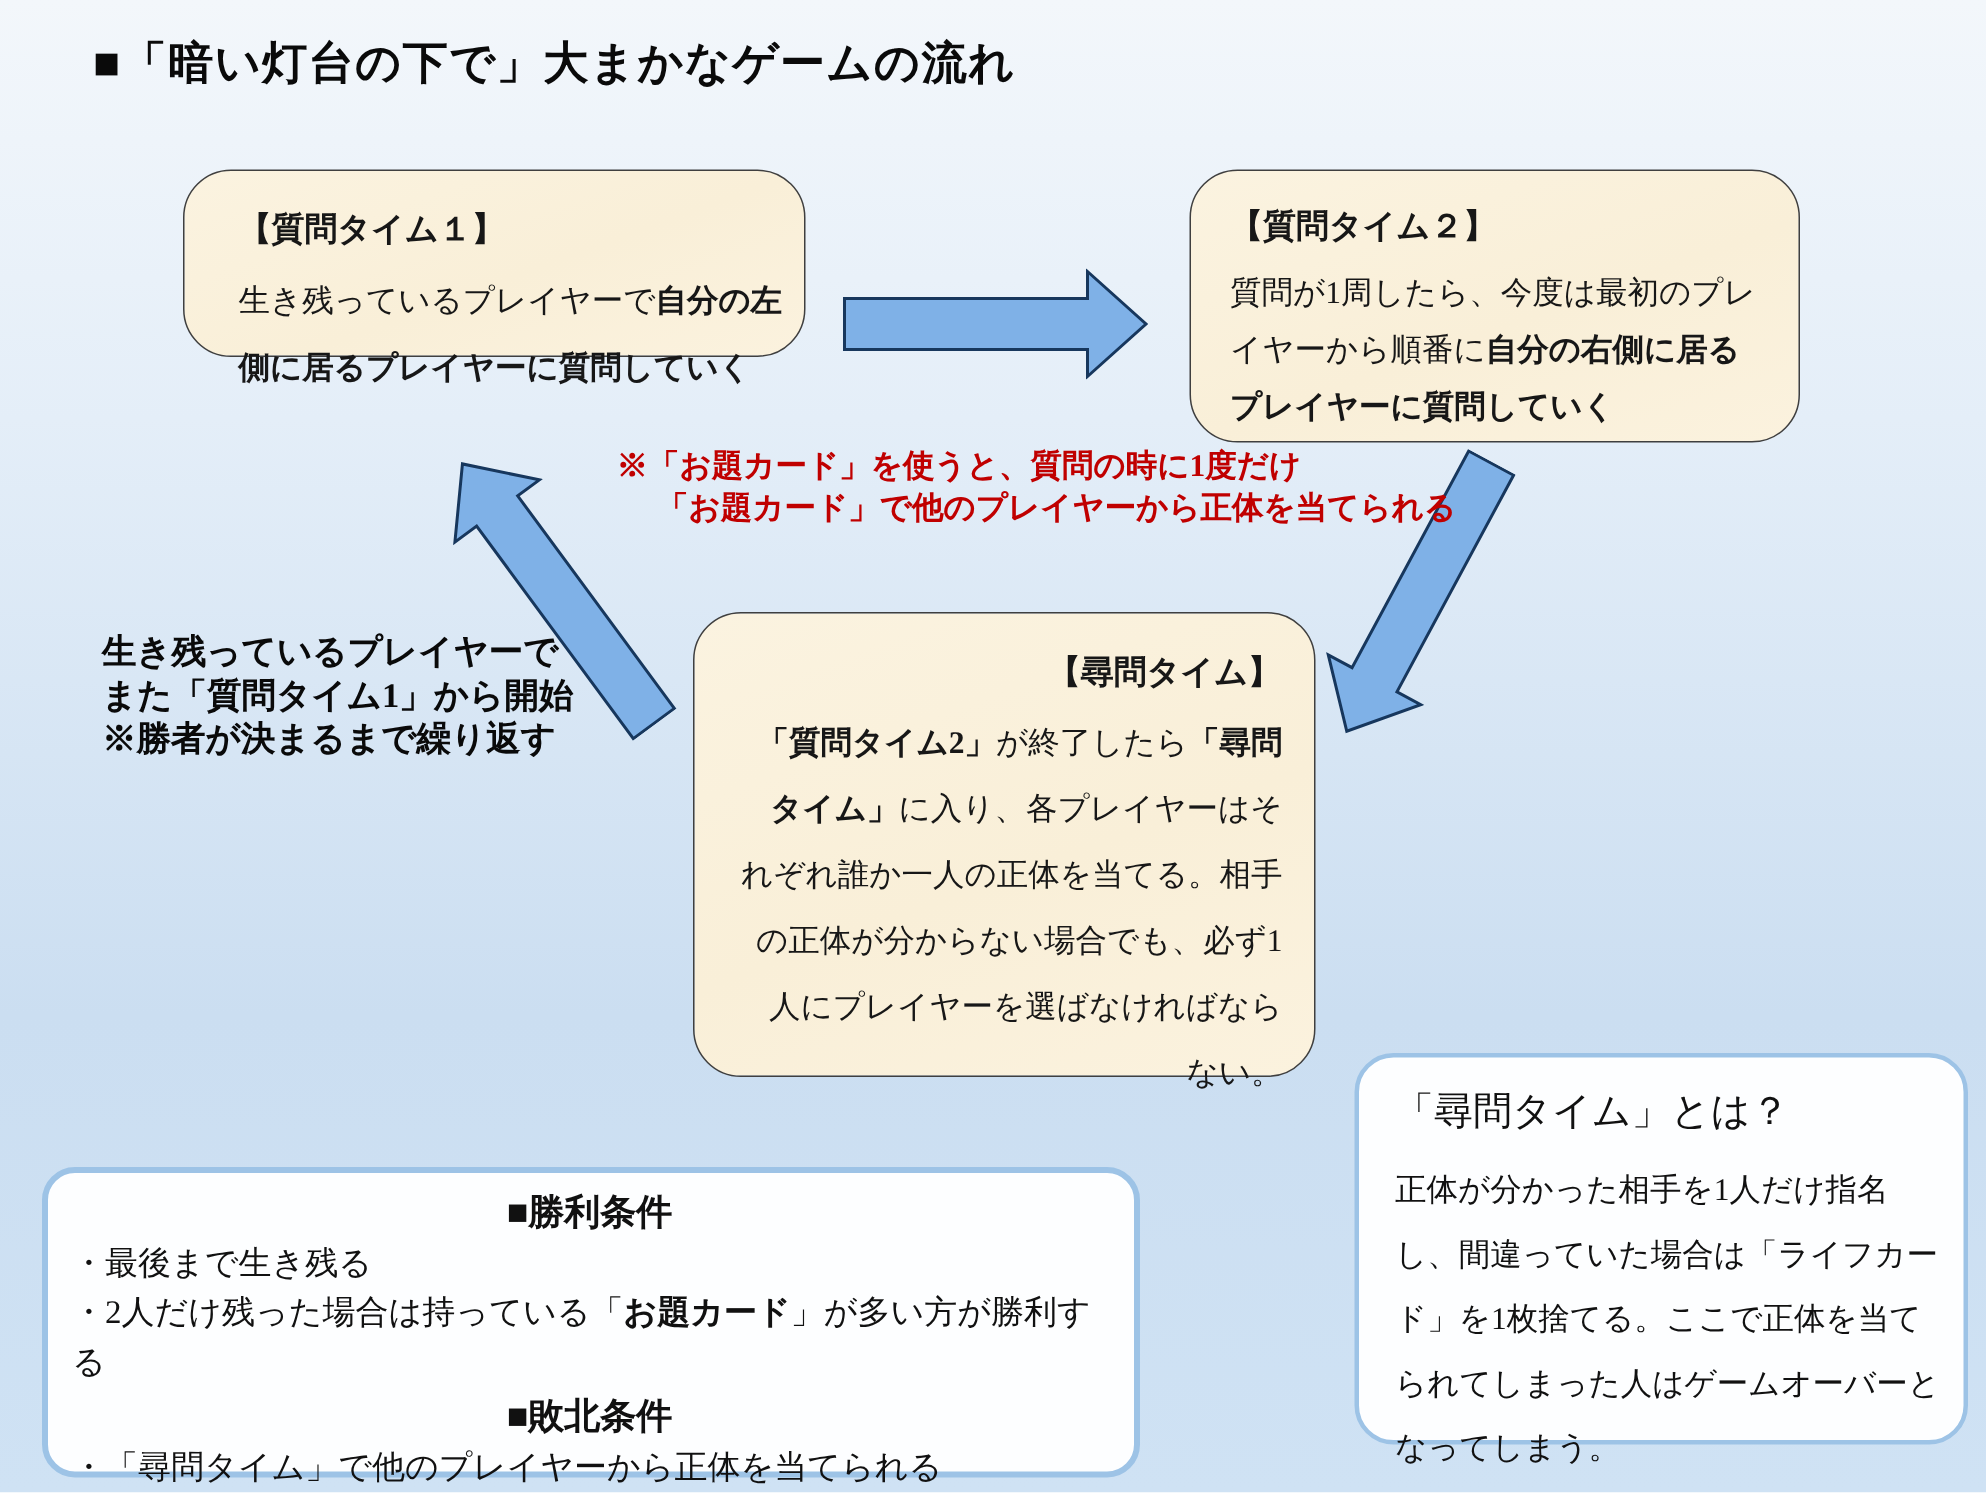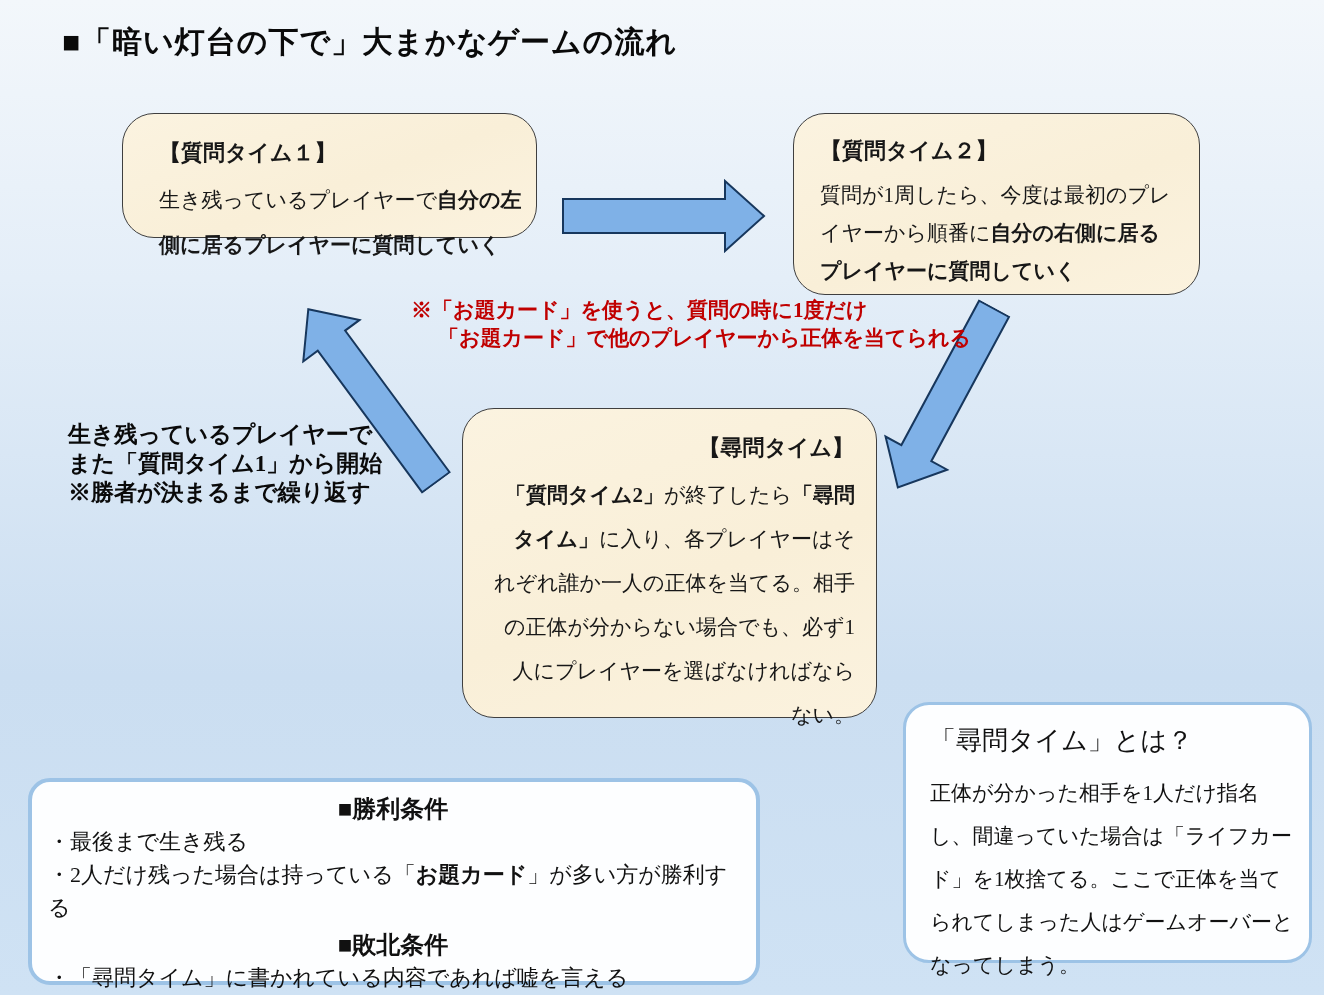--- a/index.html
+++ b/index.html
@@ -124,7 +124,7 @@
     <p class="cond-item"><span>・2人だけ残った場合は持っている「</span><span class="bold">お題カード</span><span>」が多い方が勝利する</span></p>
     <div class="gap"></div>
     <p class="cond-heading">■敗北条件</p>
-    <p class="cond-item">・「尋問タイム」に書かれている内容であれば嘘を言える</p>
+    <p class="cond-item">・「尋問タイム」で他のプレイヤーから正体を当てられる</p>
     <p class="cond-item"></p>
   </div>
 

